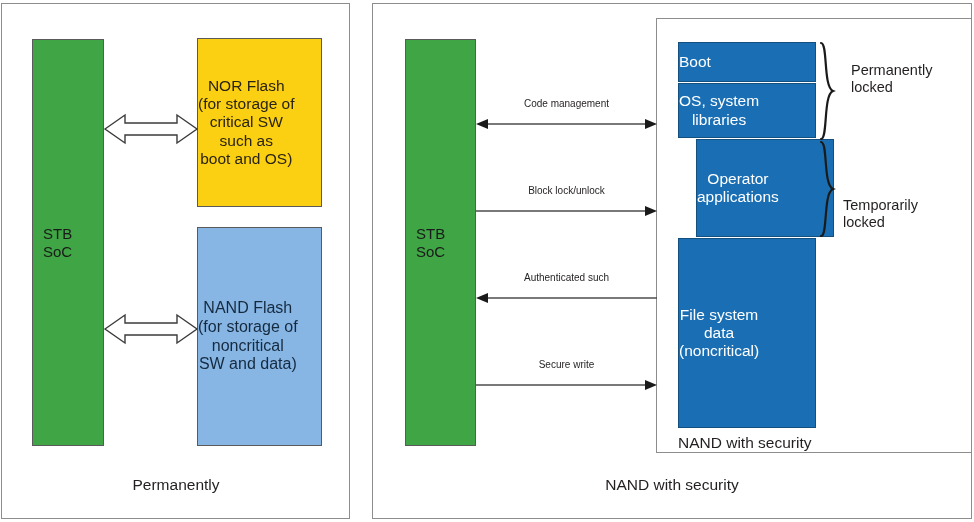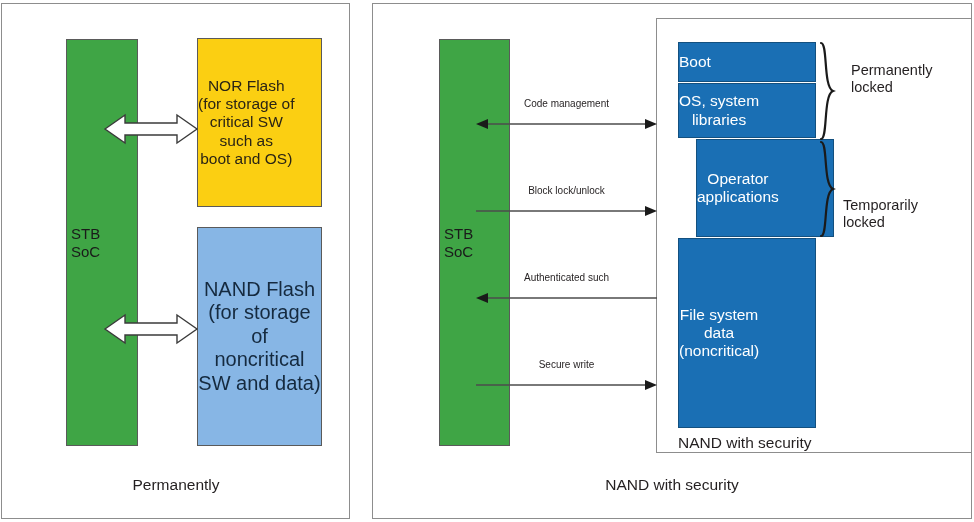--- a/index.html
+++ b/index.html
@@ -45,9 +45,8 @@
     font-size: 15px;
     justify-content: flex-start;
     align-items: center;
-    padding-left: 4px;
+    padding-left: 10px;
     text-align: left;
-    margin-left: 34px;
   }
   .box-yellow {
     background: #fbcf12;

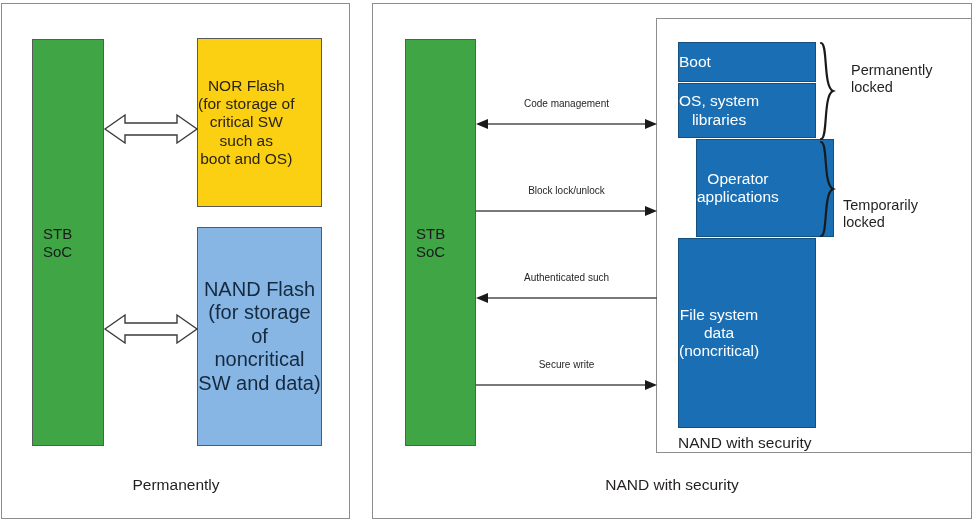--- a/index.html
+++ b/index.html
@@ -56,7 +56,7 @@
   .box-lblue {
     background: #87b6e5;
     color: #152a3f;
-    font-size: 20px;
+    font-size: 16px;
   }
   .box-blue {
     background: #1a6fb4;

